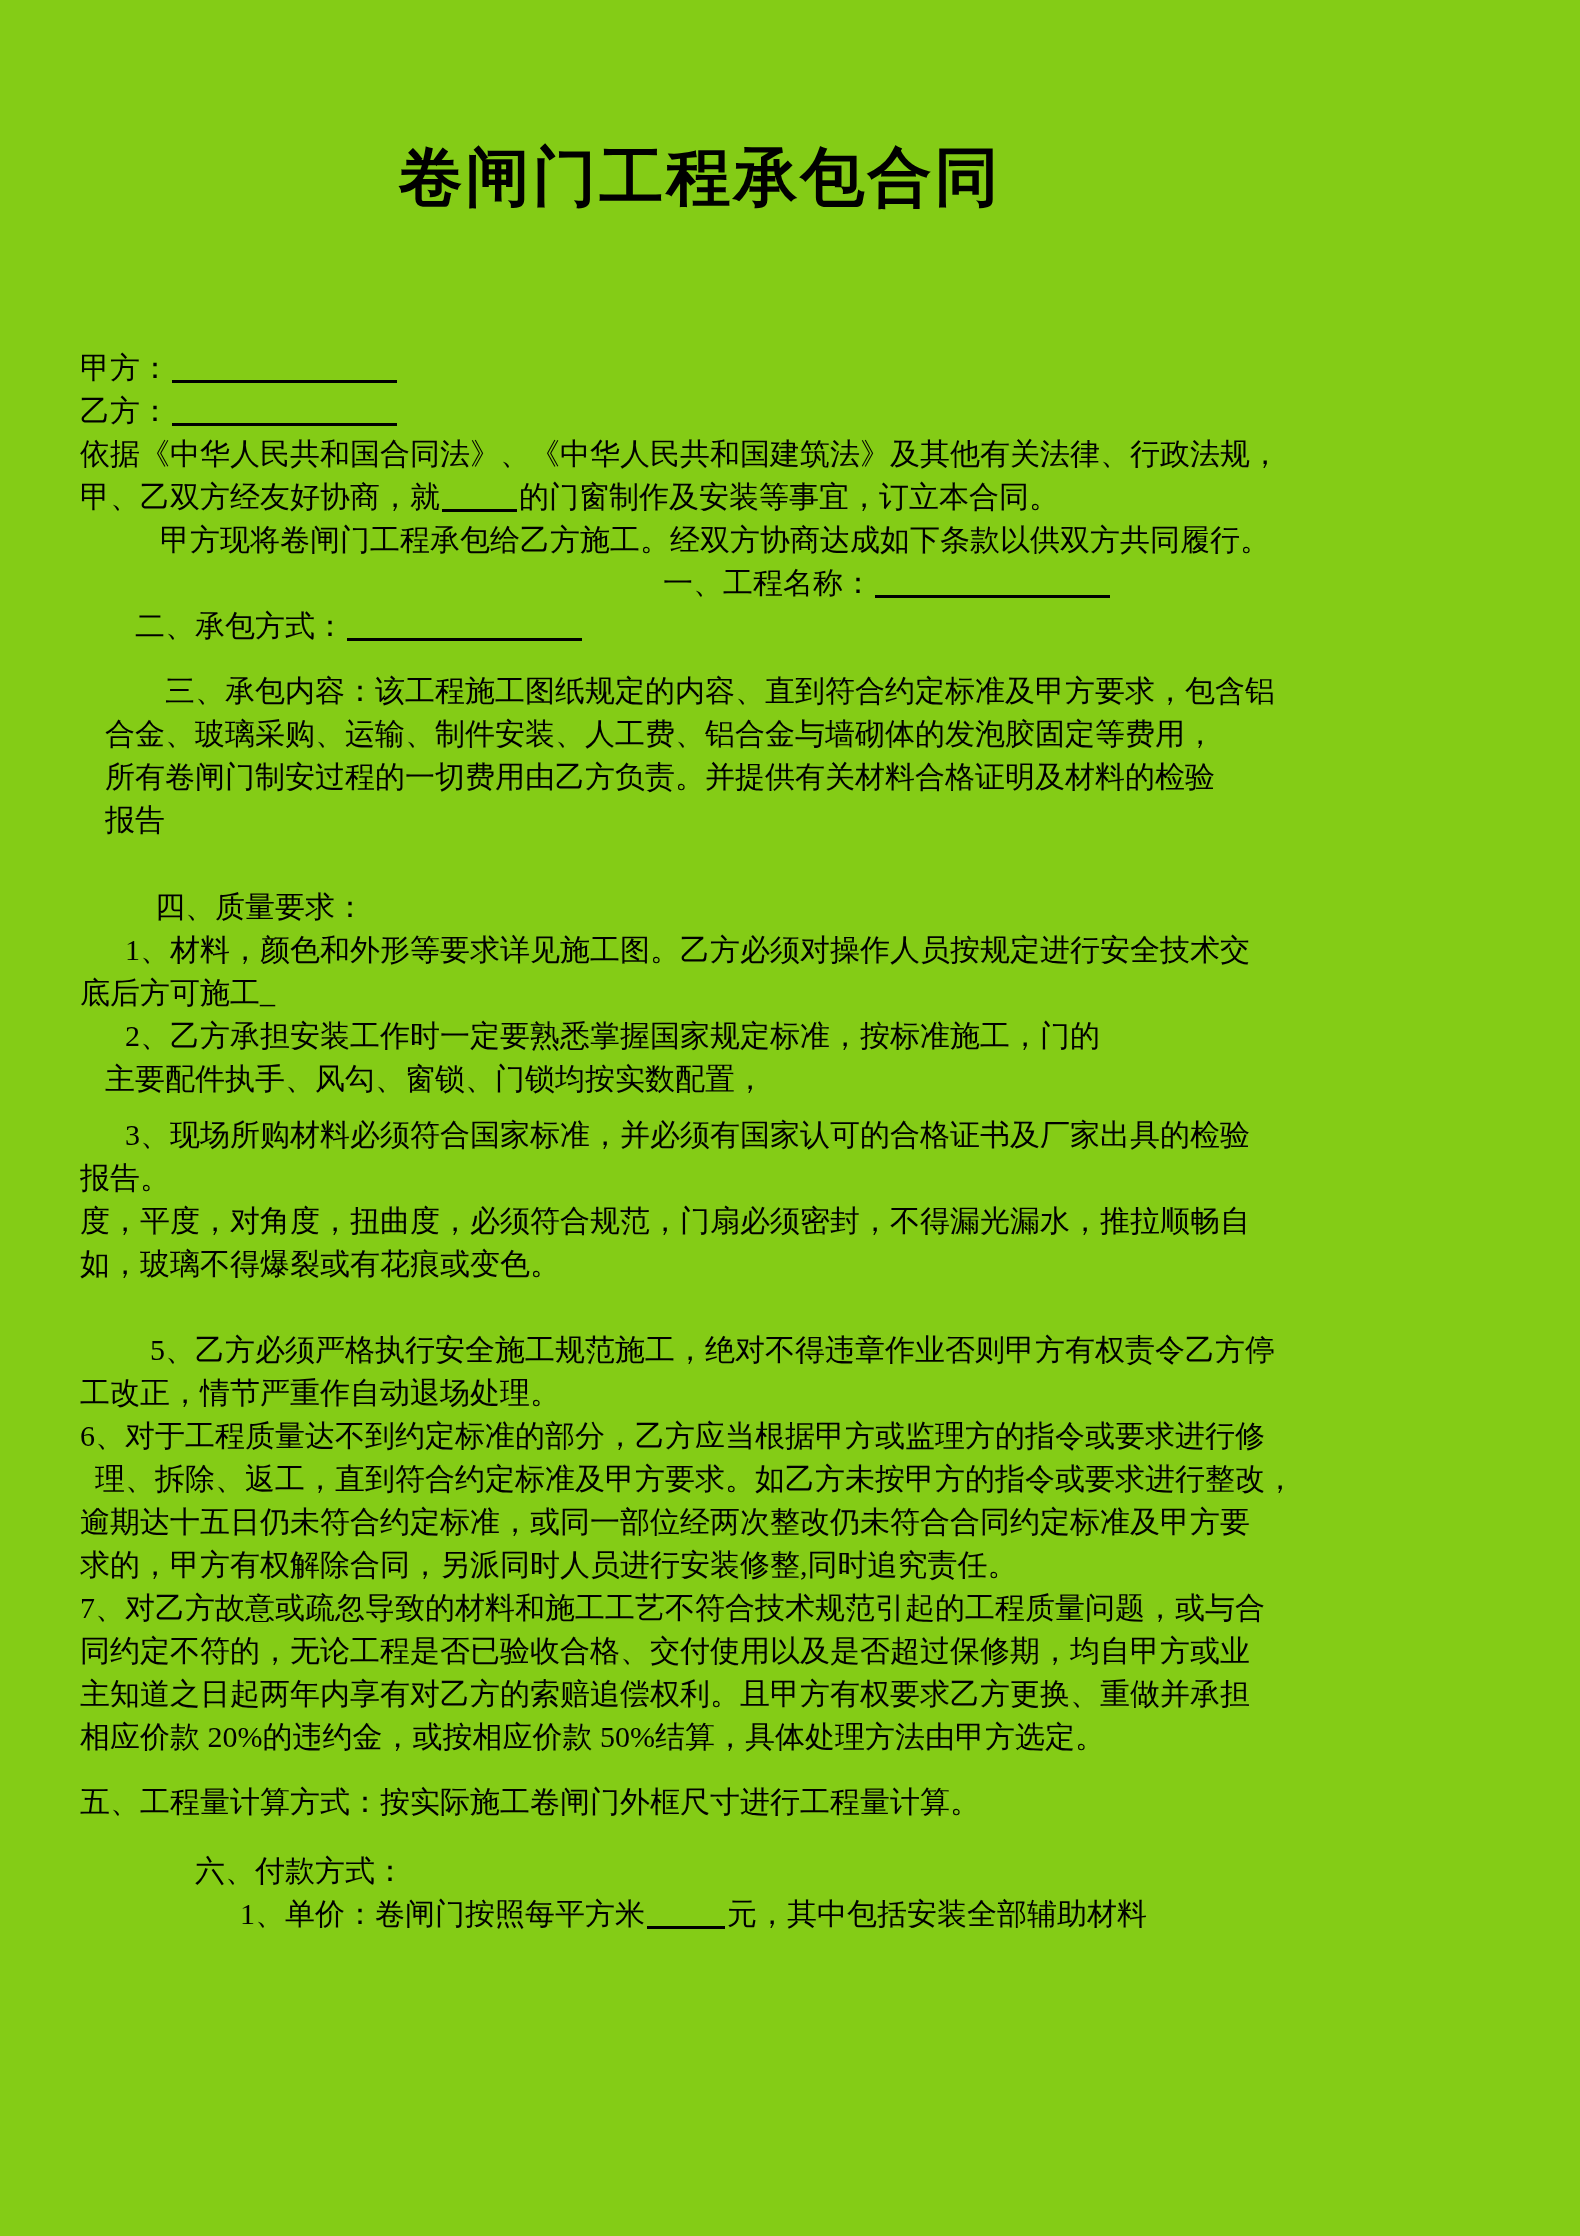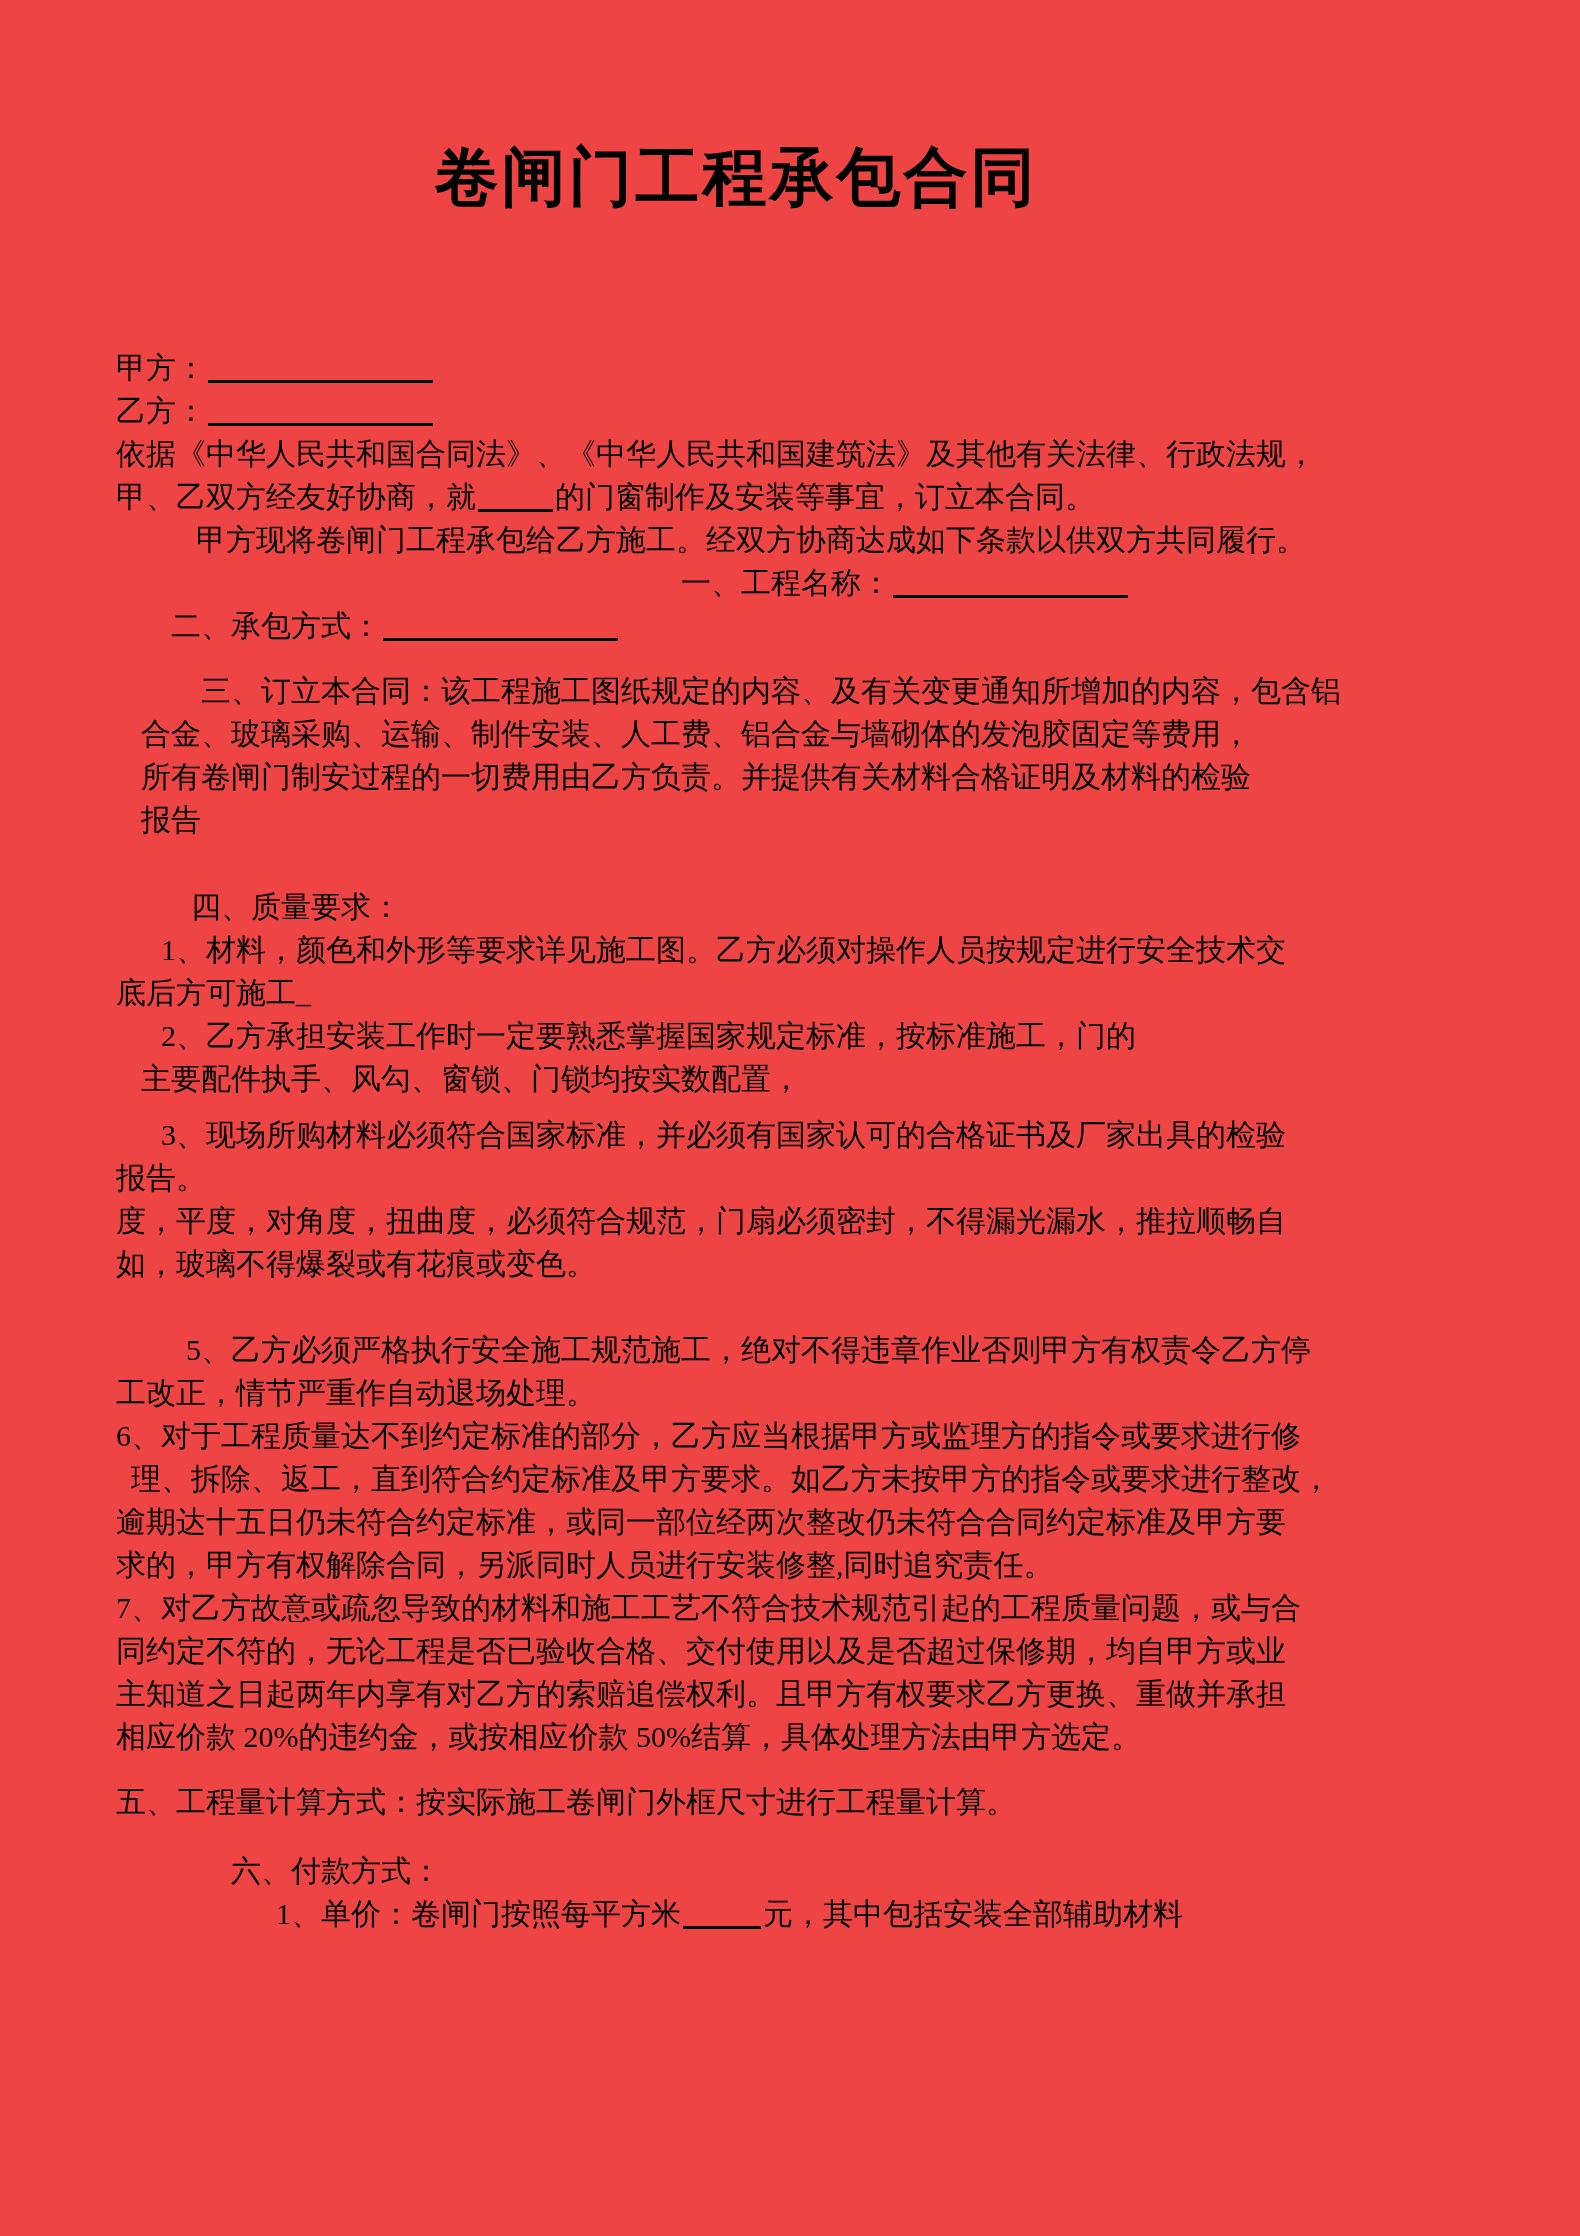--- a/index.html
+++ b/index.html
@@ -8,11 +8,11 @@
     width: 1580px;
     height: 2236px;
     margin: 0 auto;
-    background: #ef4444;
+    background: #84cc16;
     color: #000000;
     font-family: "Liberation Serif", "DejaVu Serif", serif;
     box-sizing: border-box;
-    padding: 140px 0 0 116px;
+    padding: 140px 0 0 80px;
     overflow: hidden;
   }
   .title {

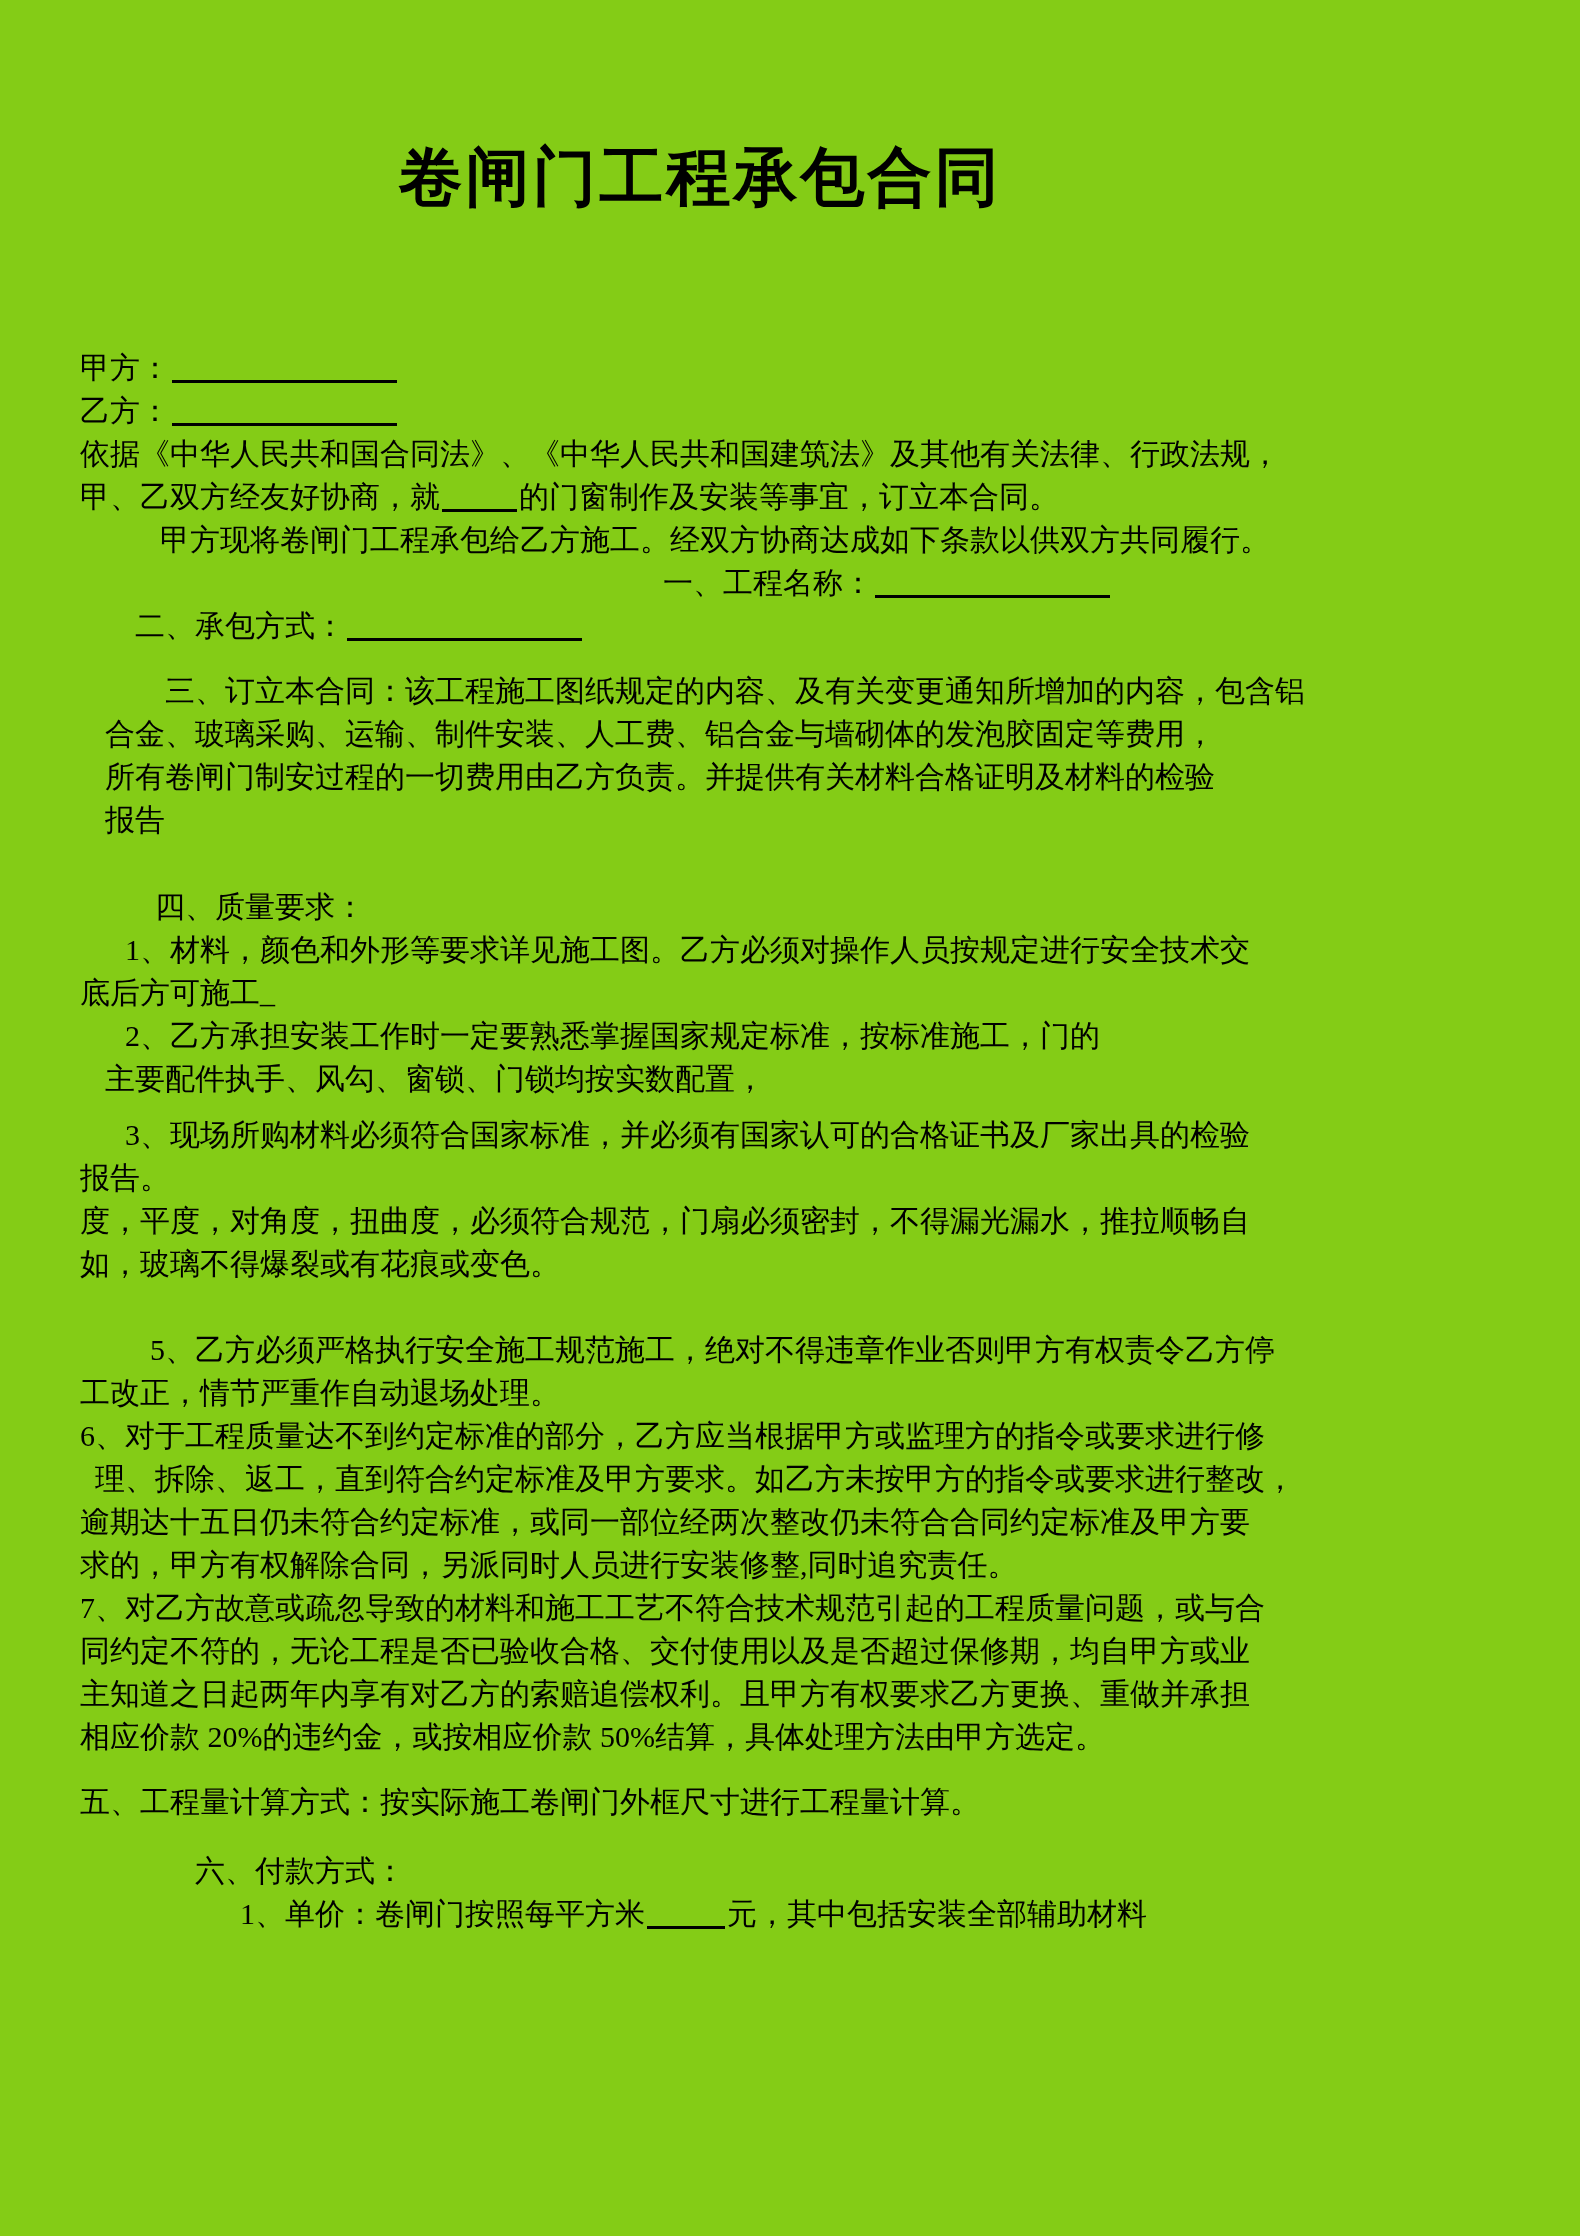--- a/index.html
+++ b/index.html
@@ -52,7 +52,7 @@
       <div class="para" style="padding-left: 80px;"><span>甲方现将卷闸门工程承包给乙方施工。经双方协商达成如下条款以供双方共同履行。</span></div>
       <div class="para" style="padding-left: 115px; text-align: center;"><span>一、工程名称：</span><span class="blank" style="width: 235px;"></span></div>
       <div class="para" style="padding-left: 55px;"><span>二、承包方式：</span><span class="blank" style="width: 235px;"></span></div>
-      <div class="para" style="padding-left: 85px; margin-top: 22px;"><span>三、订立本合同：该工程施工图纸规定的内容、及有关变更通知所增加的内容，包含铝</span></div>
+      <div class="para" style="padding-left: 85px; margin-top: 22px;"><span>三、承包内容：该工程施工图纸规定的内容、直到符合约定标准及甲方要求，包含铝</span></div>
       <div class="para" style="padding-left: 25px;"><span>合金、玻璃采购、运输、制件安装、人工费、铝合金与墙砌体的发泡胶固定等费用，</span></div>
       <div class="para" style="padding-left: 25px;"><span>所有卷闸门制安过程的一切费用由乙方负责。并提供有关材料合格证明及材料的检验</span></div>
       <div class="para" style="padding-left: 25px;"><span>报告</span></div>

